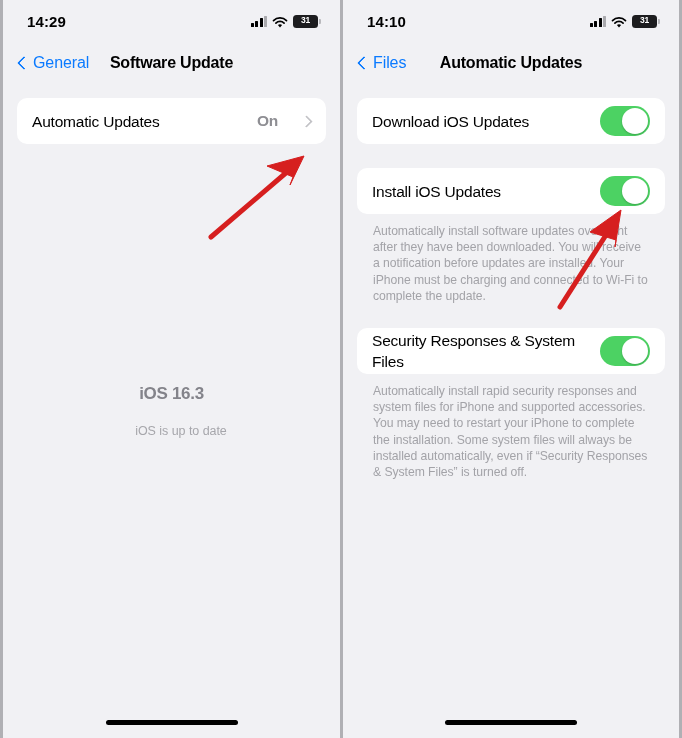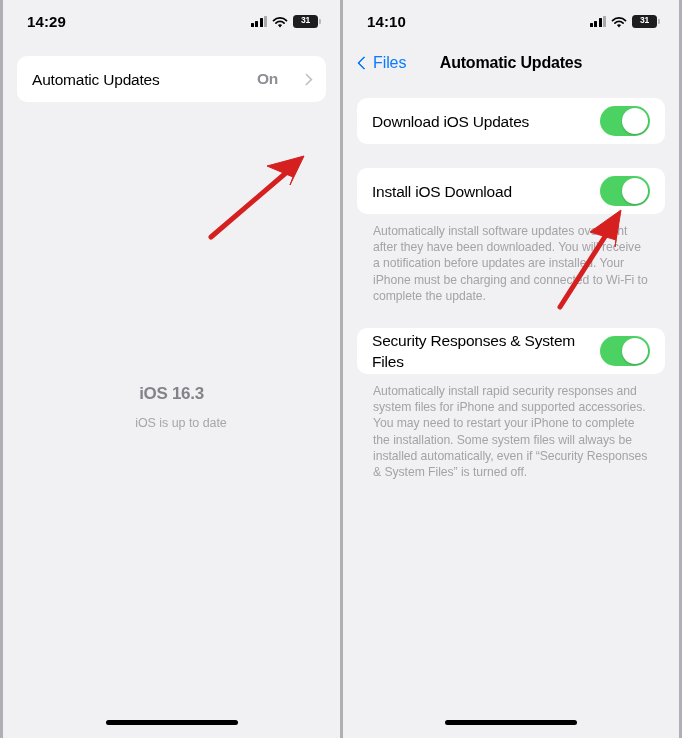--- a/index.html
+++ b/index.html
@@ -285,6 +285,13 @@
       </div>
     </div>
 
+    <div class="navbar">
+      <div class="nav-back">
+        <span class="chev-left"></span>
+        <span class="nav-back-label">General</span>
+      </div>
+      <div class="nav-title">Software Update</div>
+    </div>
 
     <div class="content">
       <div class="card">

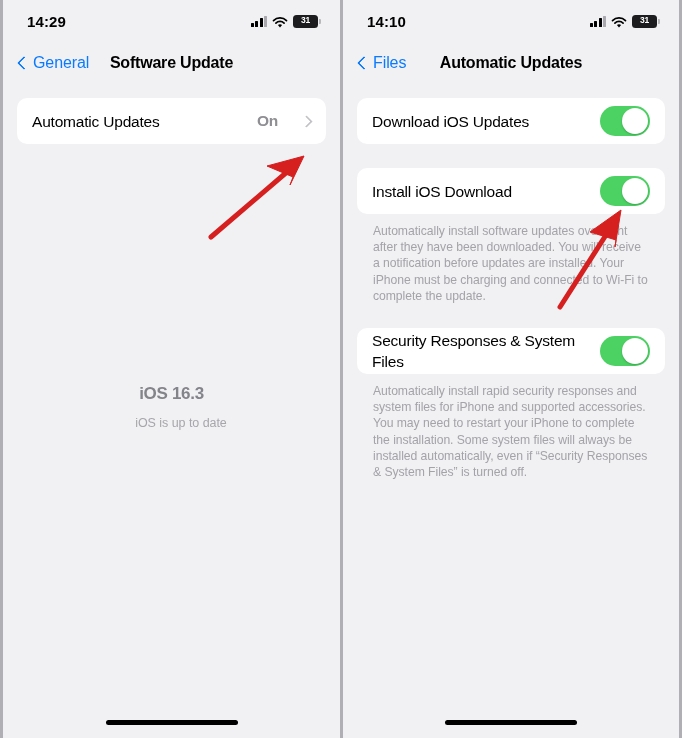--- a/index.html
+++ b/index.html
@@ -365,7 +365,7 @@
 
       <div class="card">
         <div class="row">
-          <span class="row-label">Install iOS Download</span>
+          <span class="row-label">Install iOS Updates</span>
           <span class="toggle">
             <span class="knob"></span>
           </span>

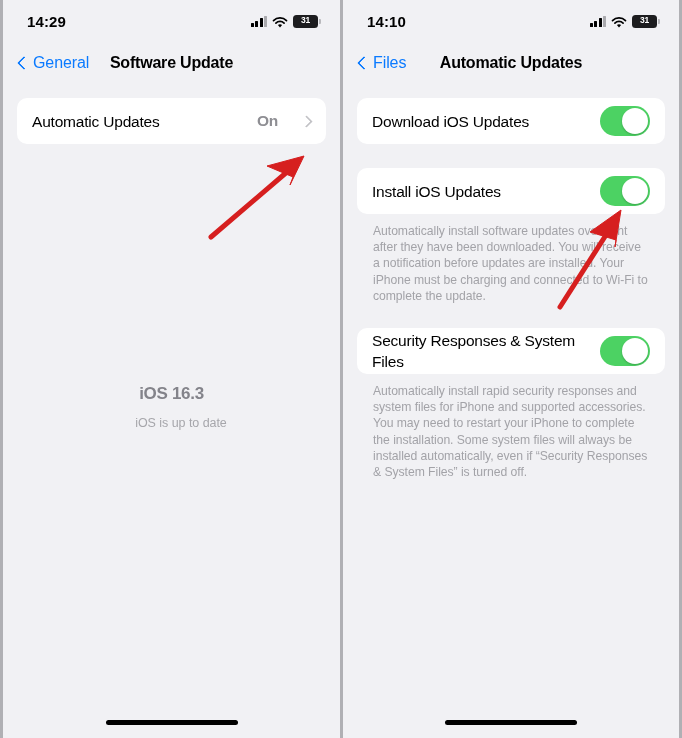--- a/index.html
+++ b/index.html
@@ -228,7 +228,7 @@
     letter-spacing: -0.3px;
   }
   .version-sub {
-    margin-top: 12px;
+    margin-top: 20px;
     font-size: 12.5px;
     color: #a6a6ab;
     letter-spacing: -0.05px;

